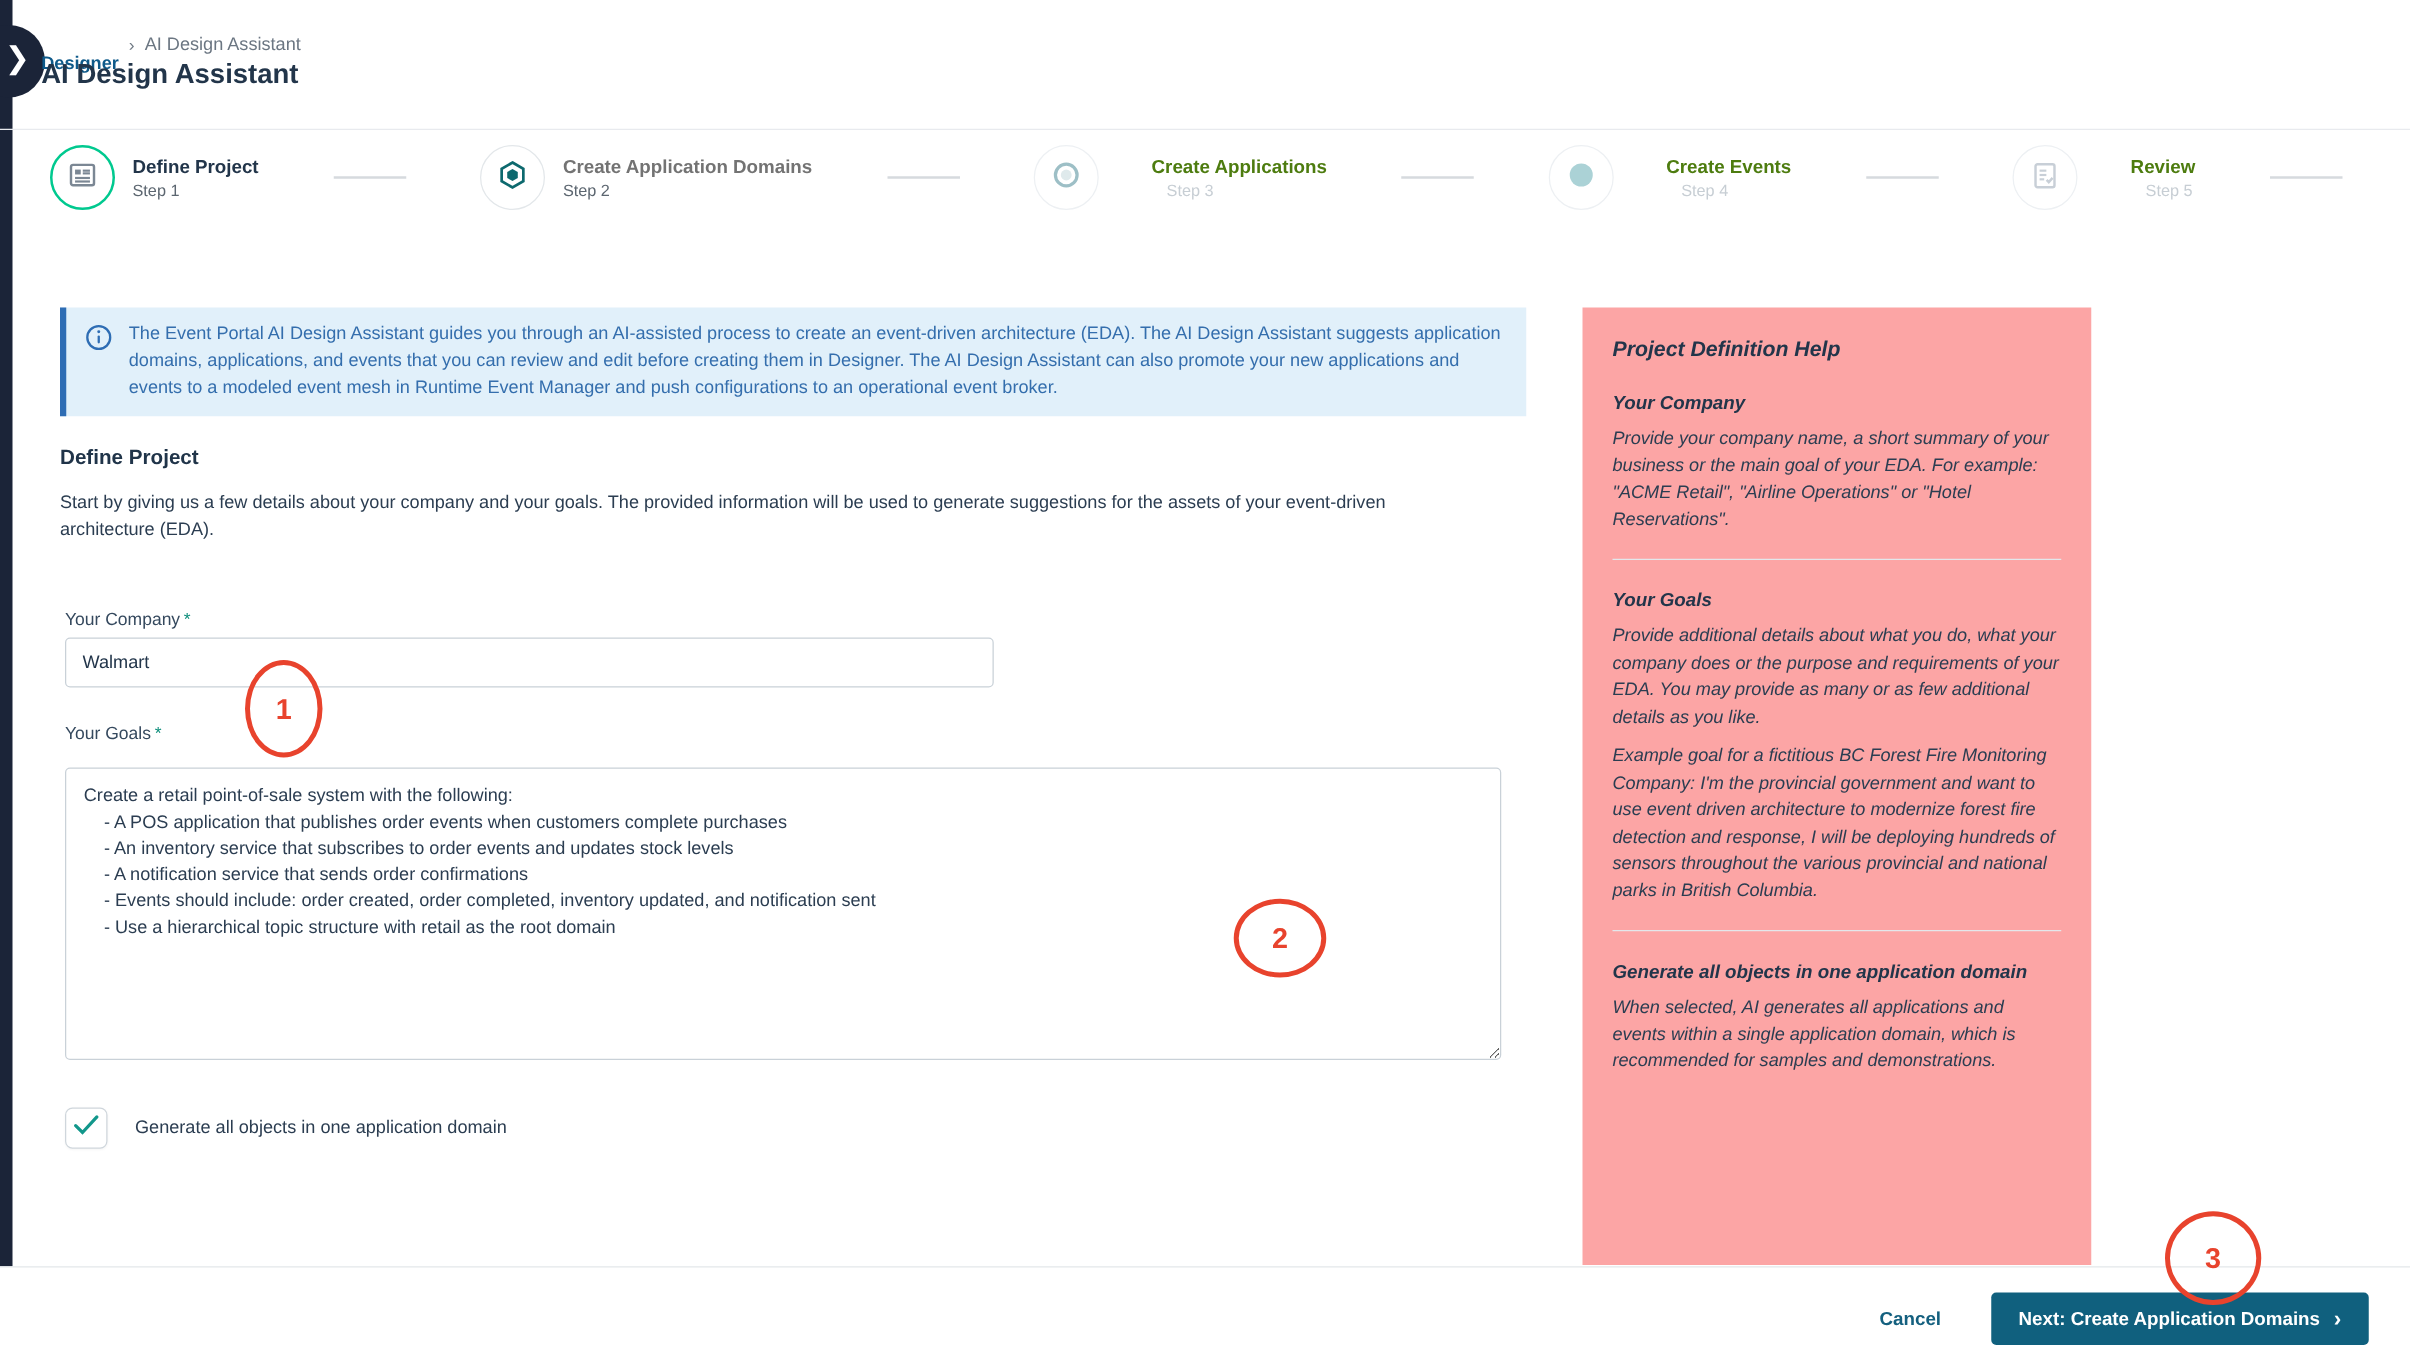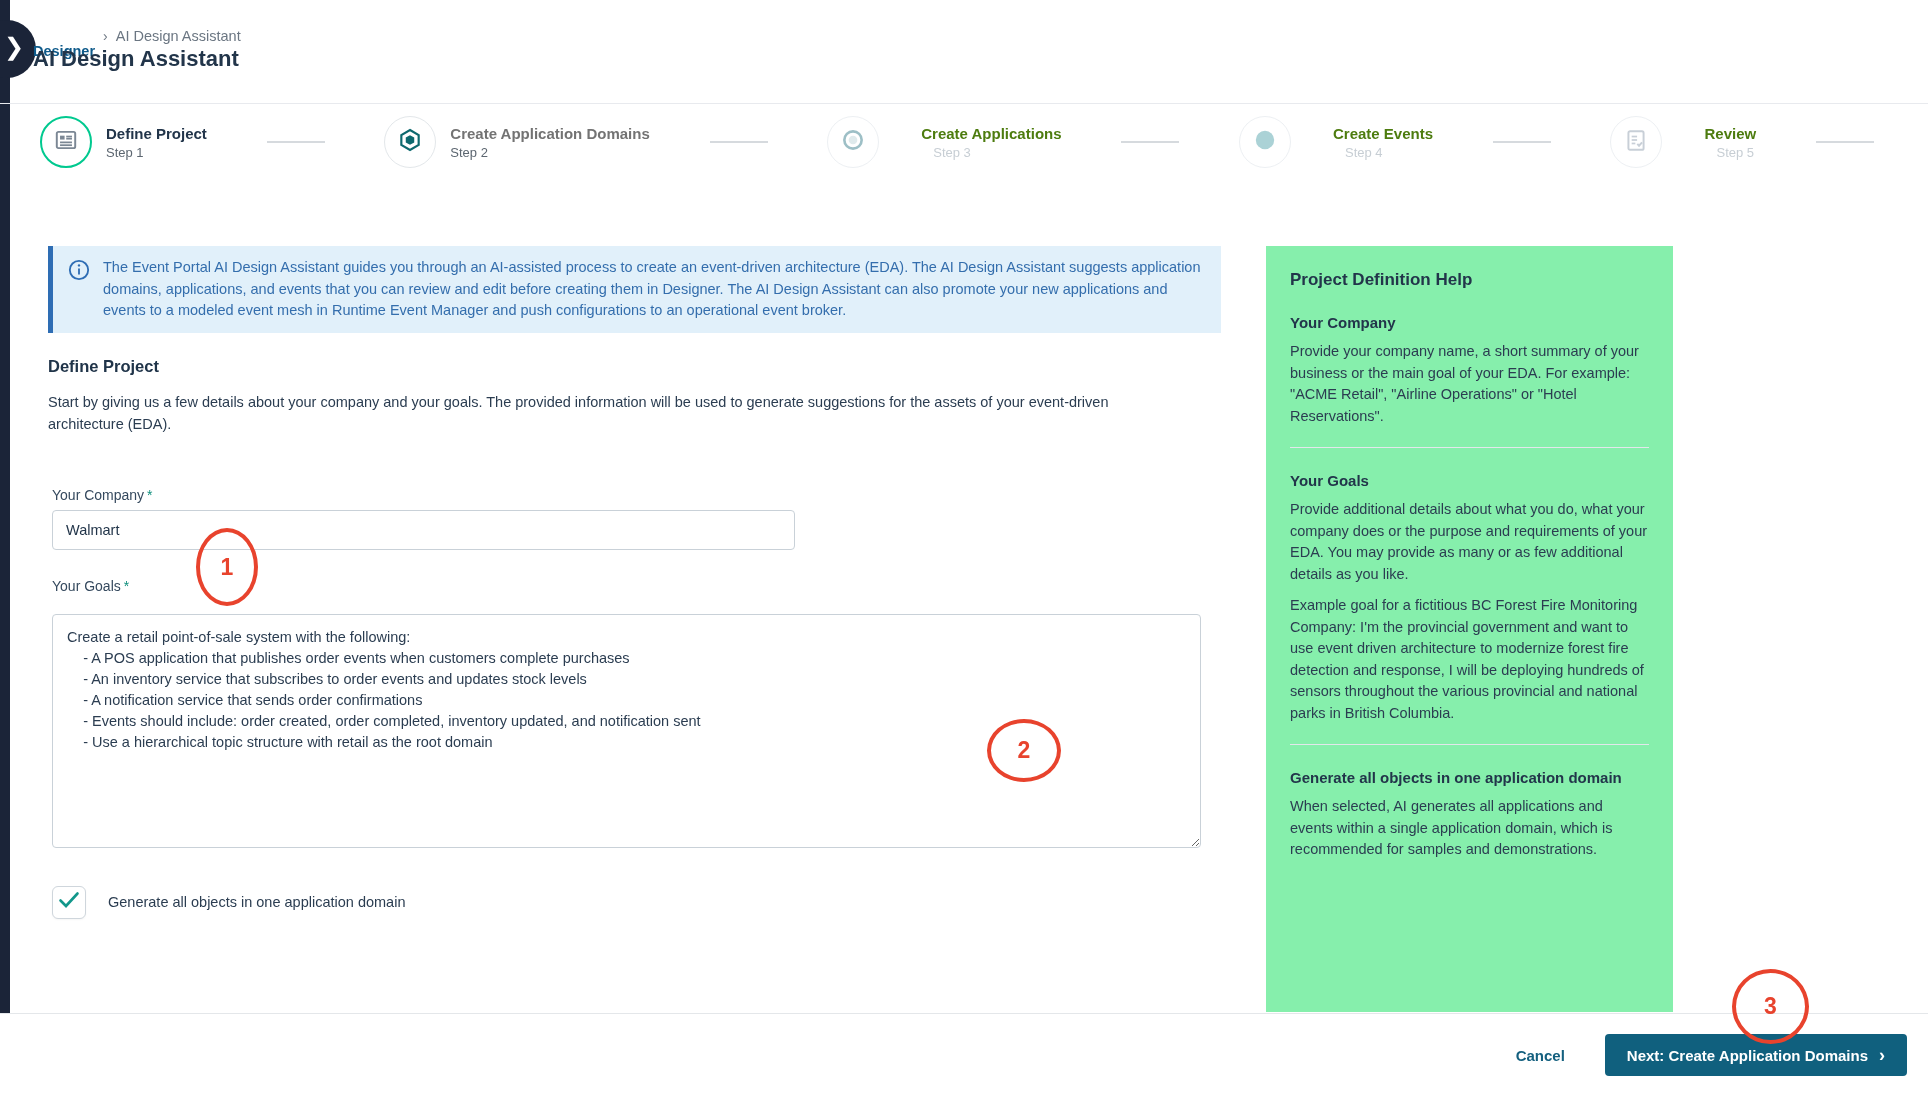--- a/index.html
+++ b/index.html
@@ -63,7 +63,7 @@
   .disclaimer a { color:#0b6fa8; font-weight:bold; text-decoration:none; cursor:pointer; }
 
   
-  .help-panel { position:absolute; left:1266px; top:246px; width:407px; height:766px; background:#86efac; padding:24px 24px; overflow:hidden; }
+  .help-panel { position:absolute; left:1266px; top:246px; width:407px; height:766px; background:#fca5a5; padding:24px 24px; overflow:hidden;font-style:italic; }
   .help-title { font-size:17px; font-weight:bold; color:#22354a; }
   .help-h { font-size:15px; font-weight:bold; color:#22354a; margin-top:24px; }
   .help-p { font-size:14.5px; line-height:21.5px; color:#2b3d51; margin-top:10px; }

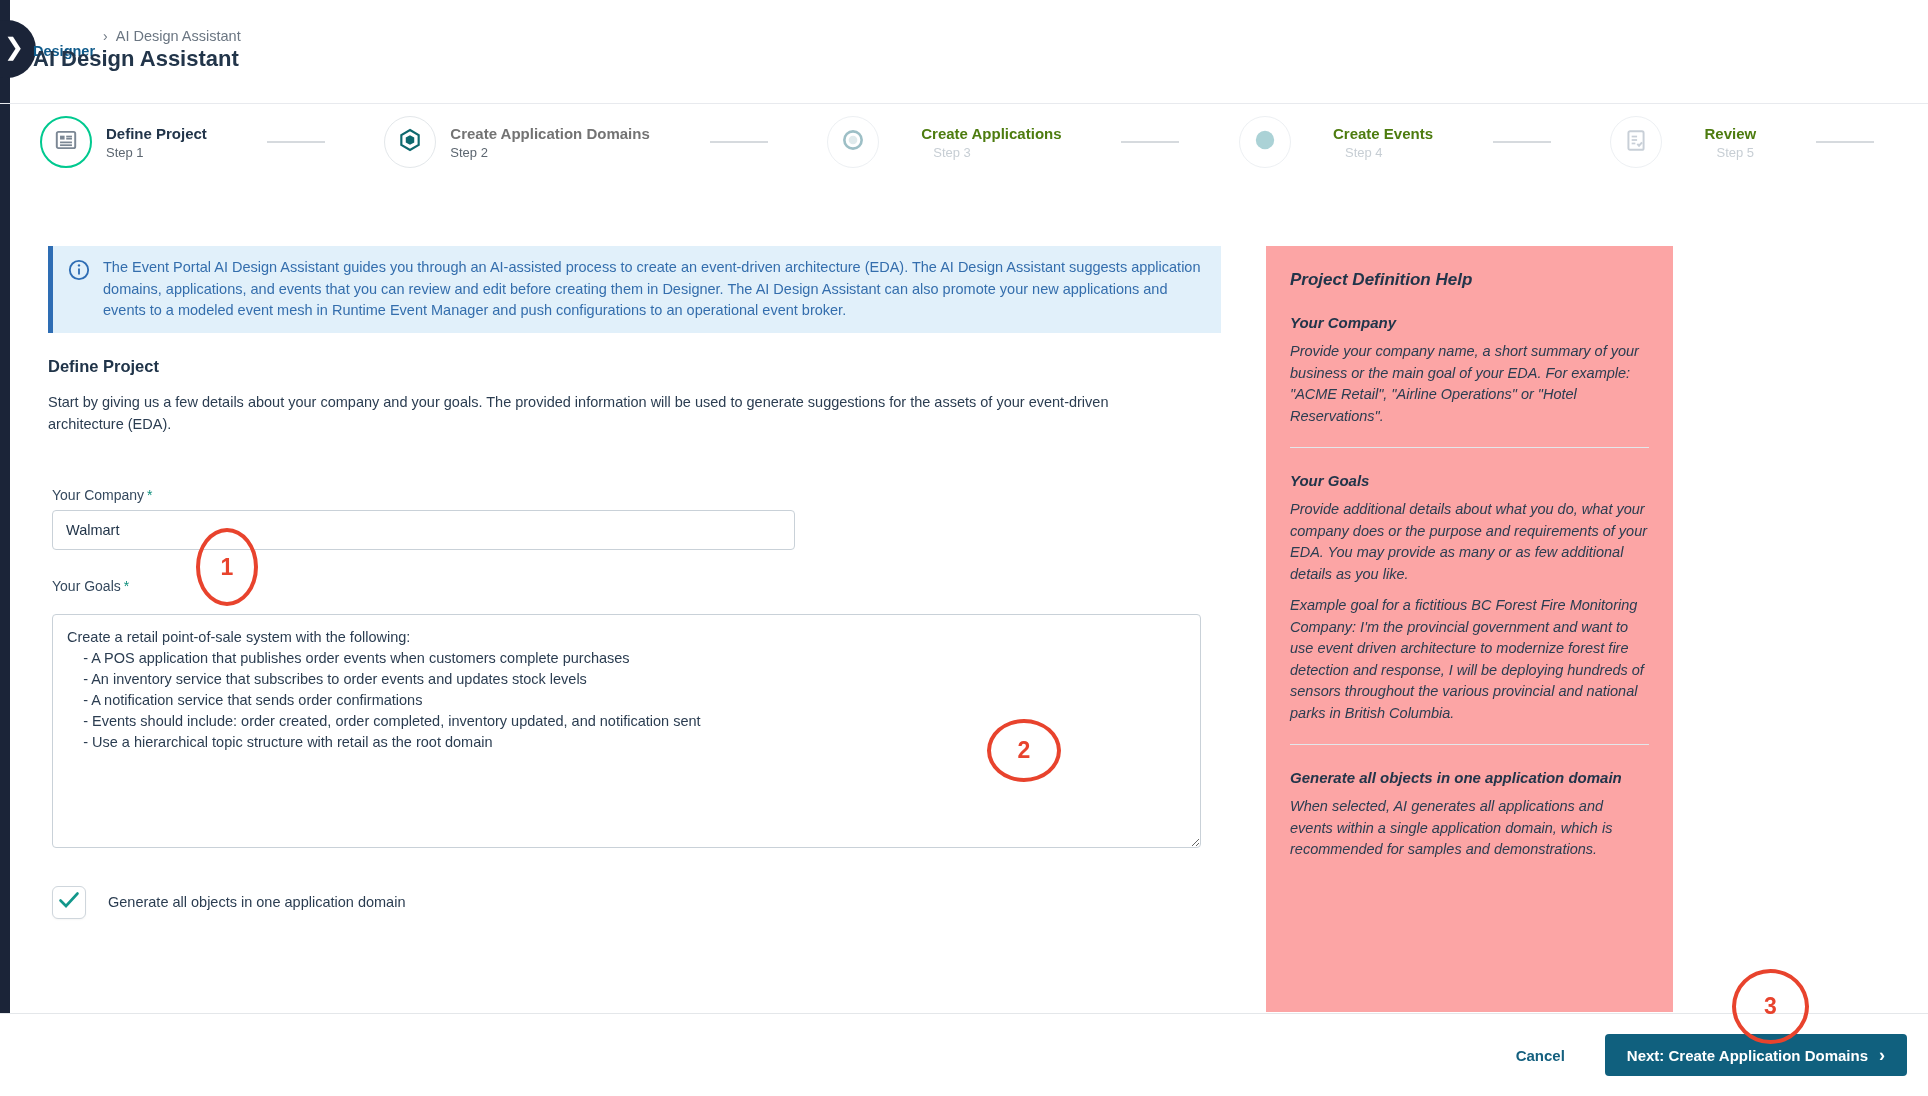--- a/index.html
+++ b/index.html
@@ -71,7 +71,7 @@
 
   
   .footer { position:absolute; left:0; top:1013px; width:1928px; height:83px; background:#ffffff; border-top:1px solid #e4e7ea;
-    display:flex; align-items:center; justify-content:flex-end; gap:40px; padding-right:21px; }
+    display:flex; align-items:center; justify-content:flex-end; gap:40px; padding-right:33px; }
   .cancel-btn { background:none; border:none; font-family:"Liberation Sans", sans-serif; font-size:15px; font-weight:bold;
     color:#14607f; cursor:pointer; }
   .next-btn { height:42px; background:#10607e; color:#ffffff; border:none; border-radius:4px; padding:0 22px;

